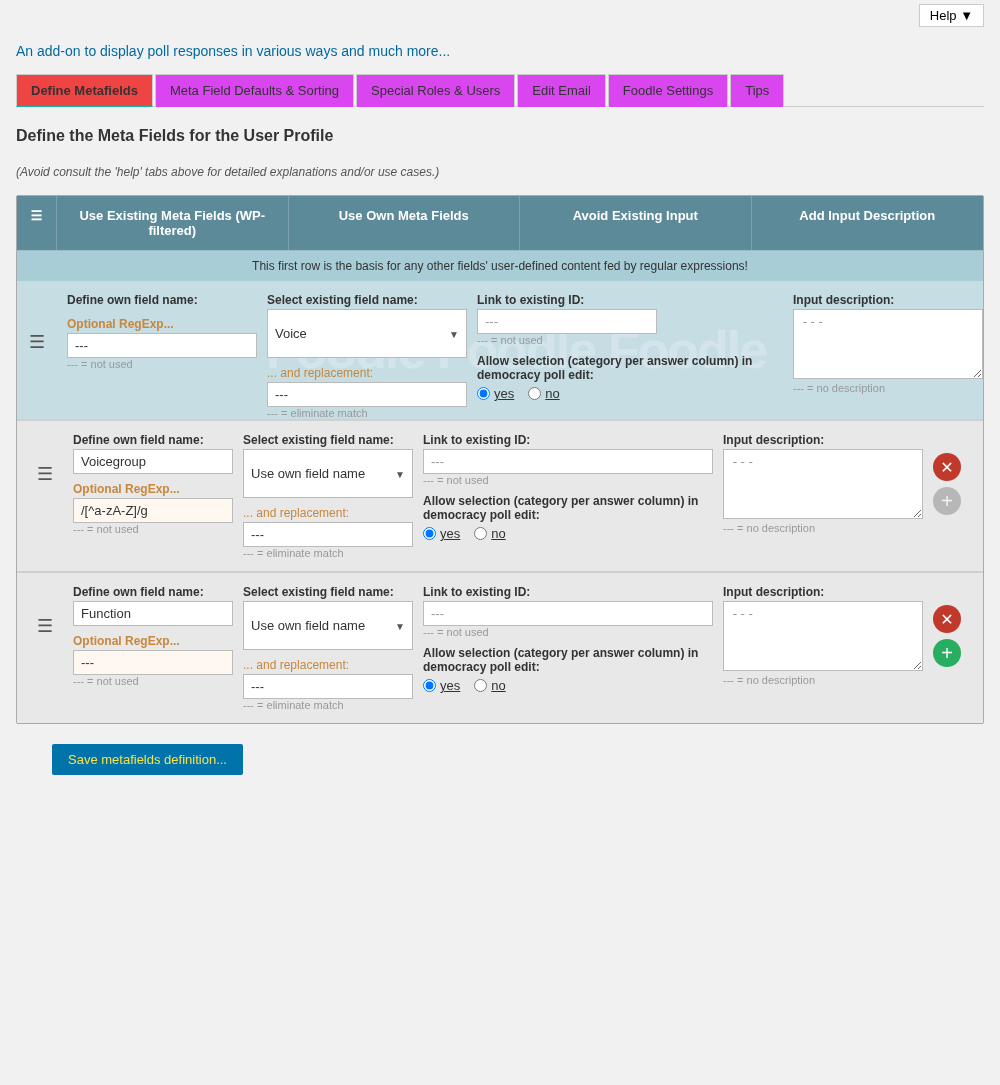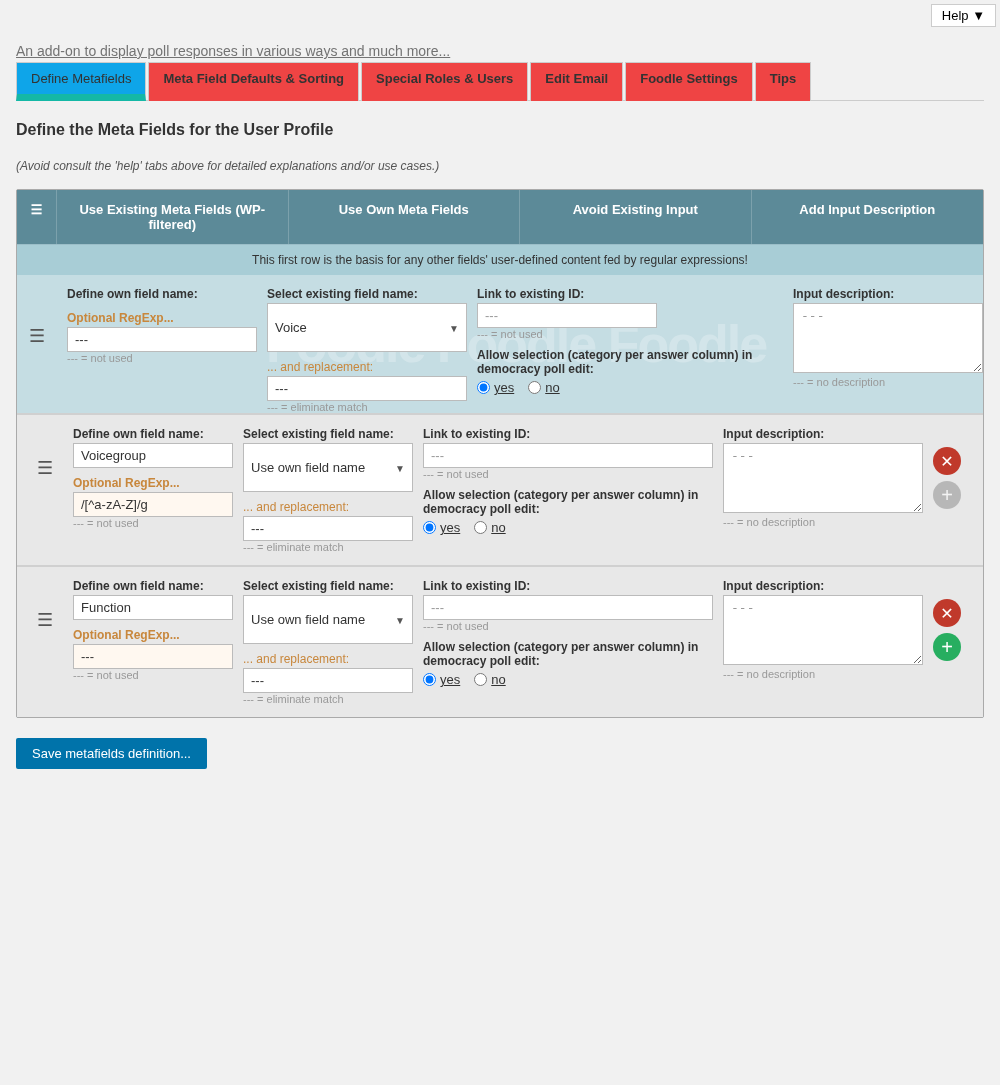--- a/index.html
+++ b/index.html
@@ -12,7 +12,7 @@
     .top-bar {
       display: flex;
       justify-content: flex-end;
-      padding: 4px 4px;
+      padding: 4px 16px;
       background: #f1f1f1;
     }
     .help-btn {

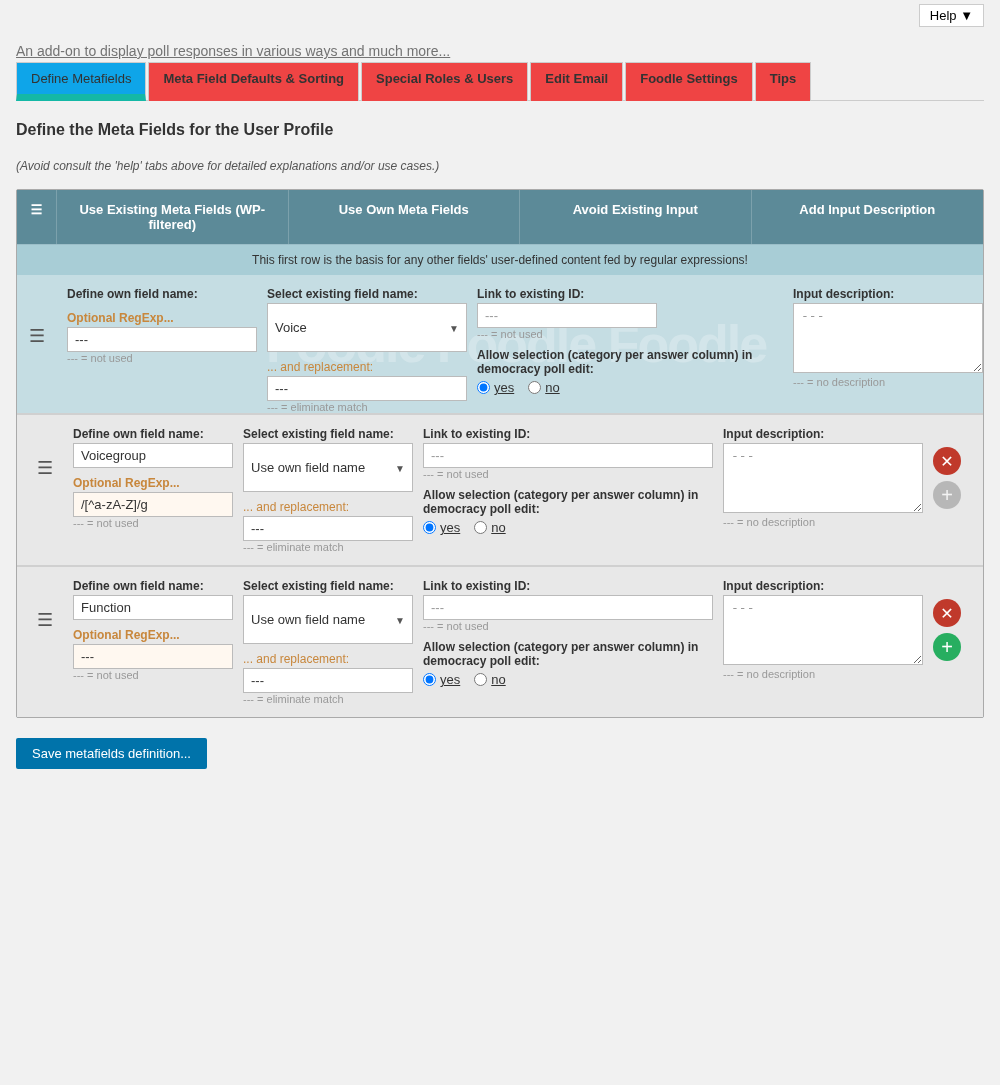--- a/index.html
+++ b/index.html
@@ -37,9 +37,8 @@
     }
     .page-subtitle {
       font-size: 14px;
-      color: #737373;
-      margin-bottom: 2px;
-      text-decoration: underline;
+      color: #0369a1;
+      margin-bottom: 14px;
     }
     .tabs {
       display: flex;

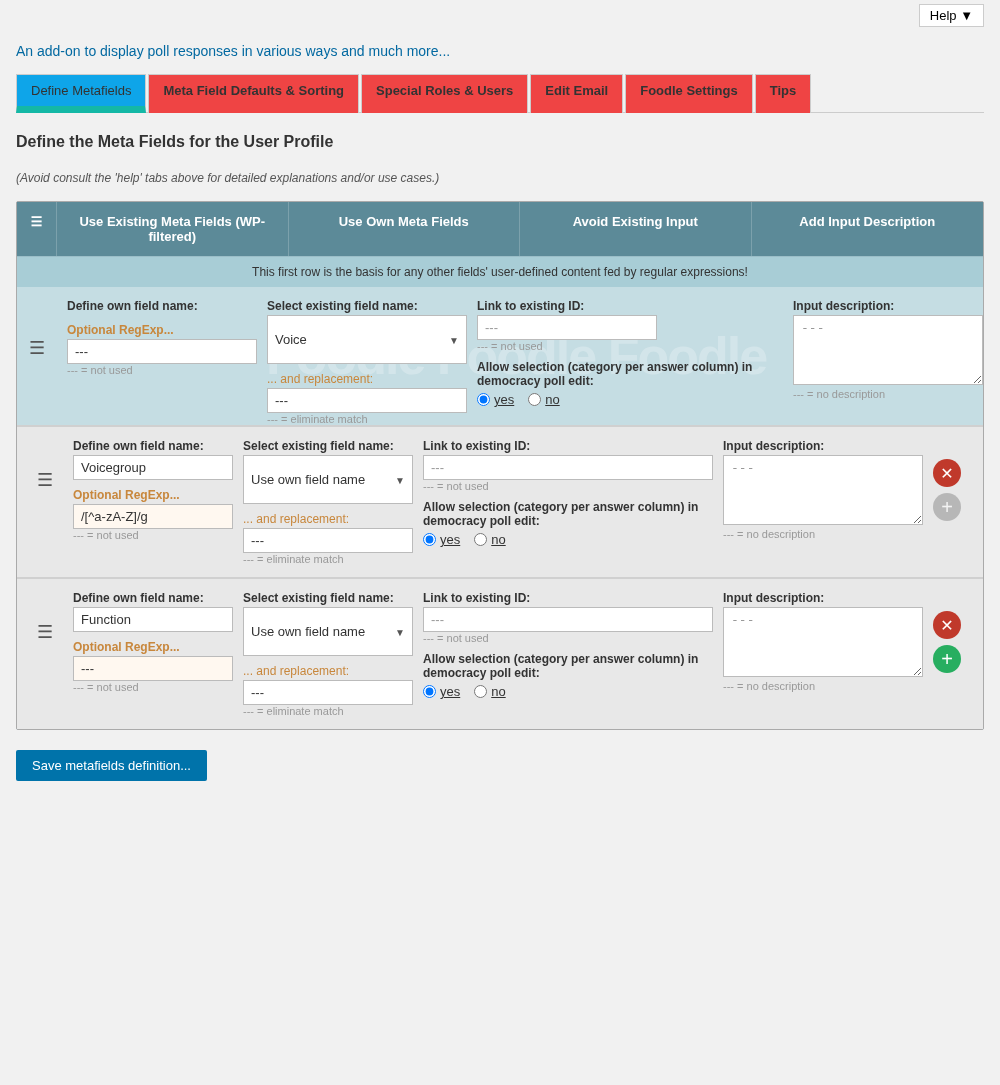--- a/index.html
+++ b/index.html
@@ -60,9 +60,9 @@
       font-weight: bold;
     }
     .tab.active {
-      background: #0ea5e9;
-      border-bottom: 7px solid #14b8a6;
-      font-weight: 400;
+      background: #ef4444;
+      border-bottom: 1px solid #14b8a6;
+      font-weight: 700;
     }
     .section-title {
       font-size: 16px;

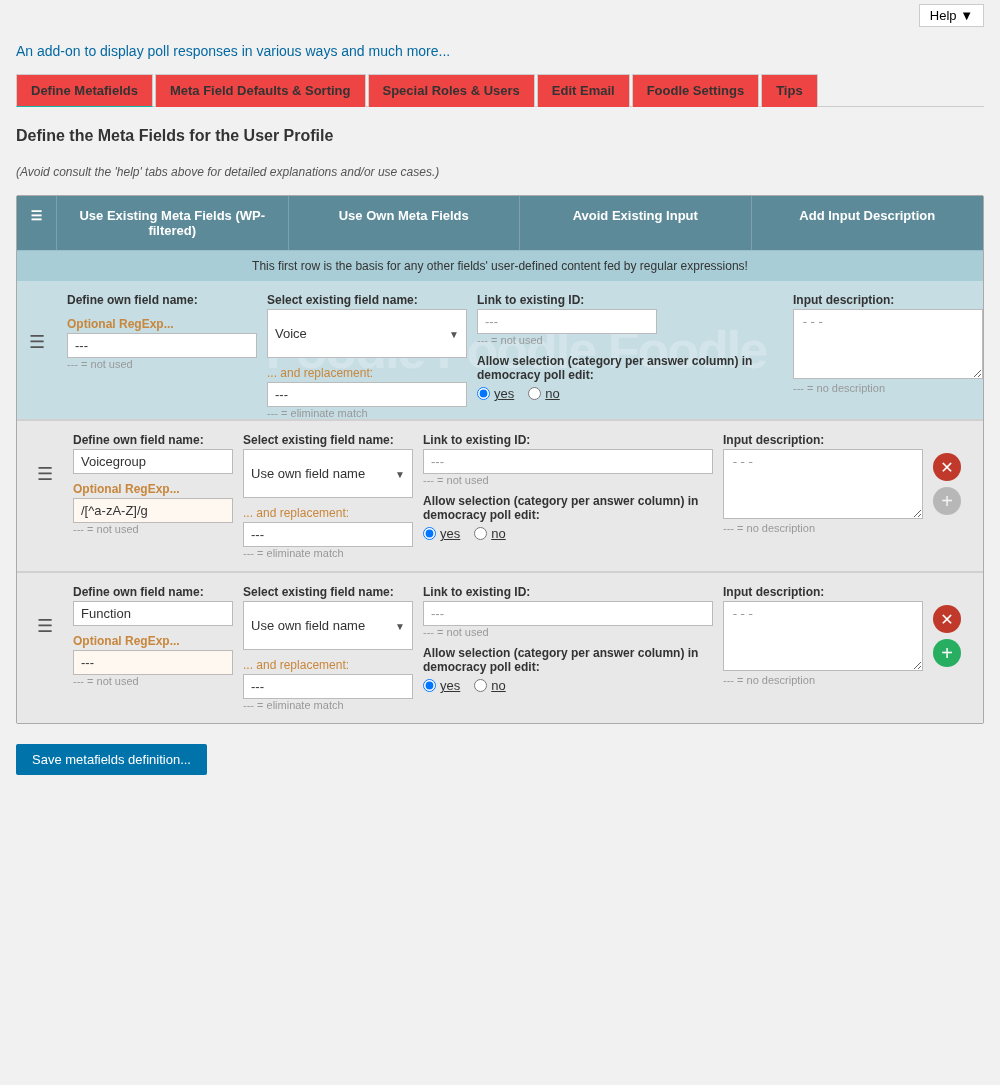--- a/index.html
+++ b/index.html
@@ -50,14 +50,13 @@
       padding: 8px 14px;
       border: 1px solid #ccc;
       border-bottom: none;
-      background: #ef4444;
+      background: #d946ef;
       cursor: pointer;
       font-size: 13px;
       color: #333;
       margin-right: 2px;
       position: relative;
       top: 1px;
-      font-weight: bold;
     }
     .tab.active {
       background: #ef4444;

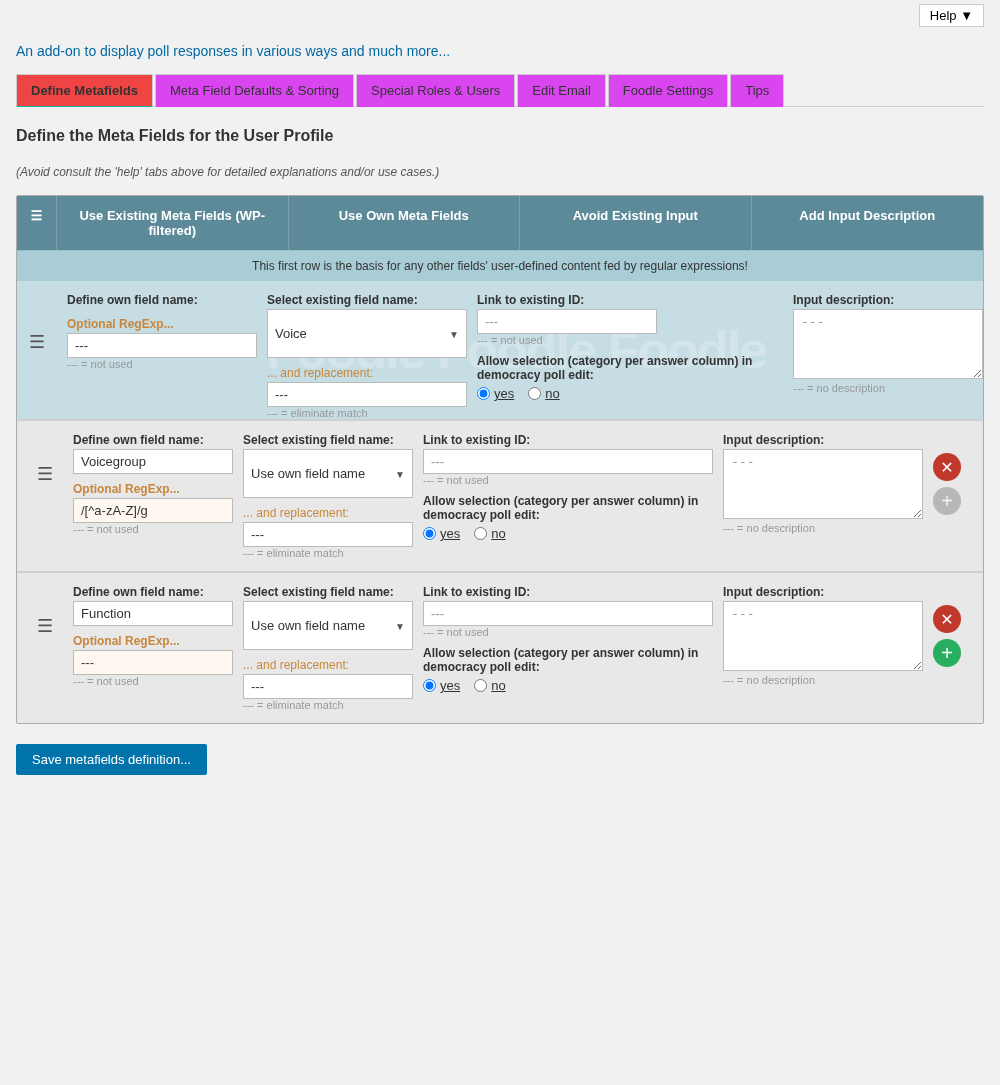--- a/index.html
+++ b/index.html
@@ -268,12 +268,13 @@
     }
     .save-btn {
       background: #0073aa;
-      color: #ffffff;
+      color: #fde047;
       border: none;
       padding: 8px 16px;
       font-size: 13px;
       cursor: pointer;
       border-radius: 2px;
+      margin-left: 36px;
     }
     .link-id-label { font-size: 12px; font-weight: 600; color: #333; margin-bottom: 2px; }
     .first-row-cols {

